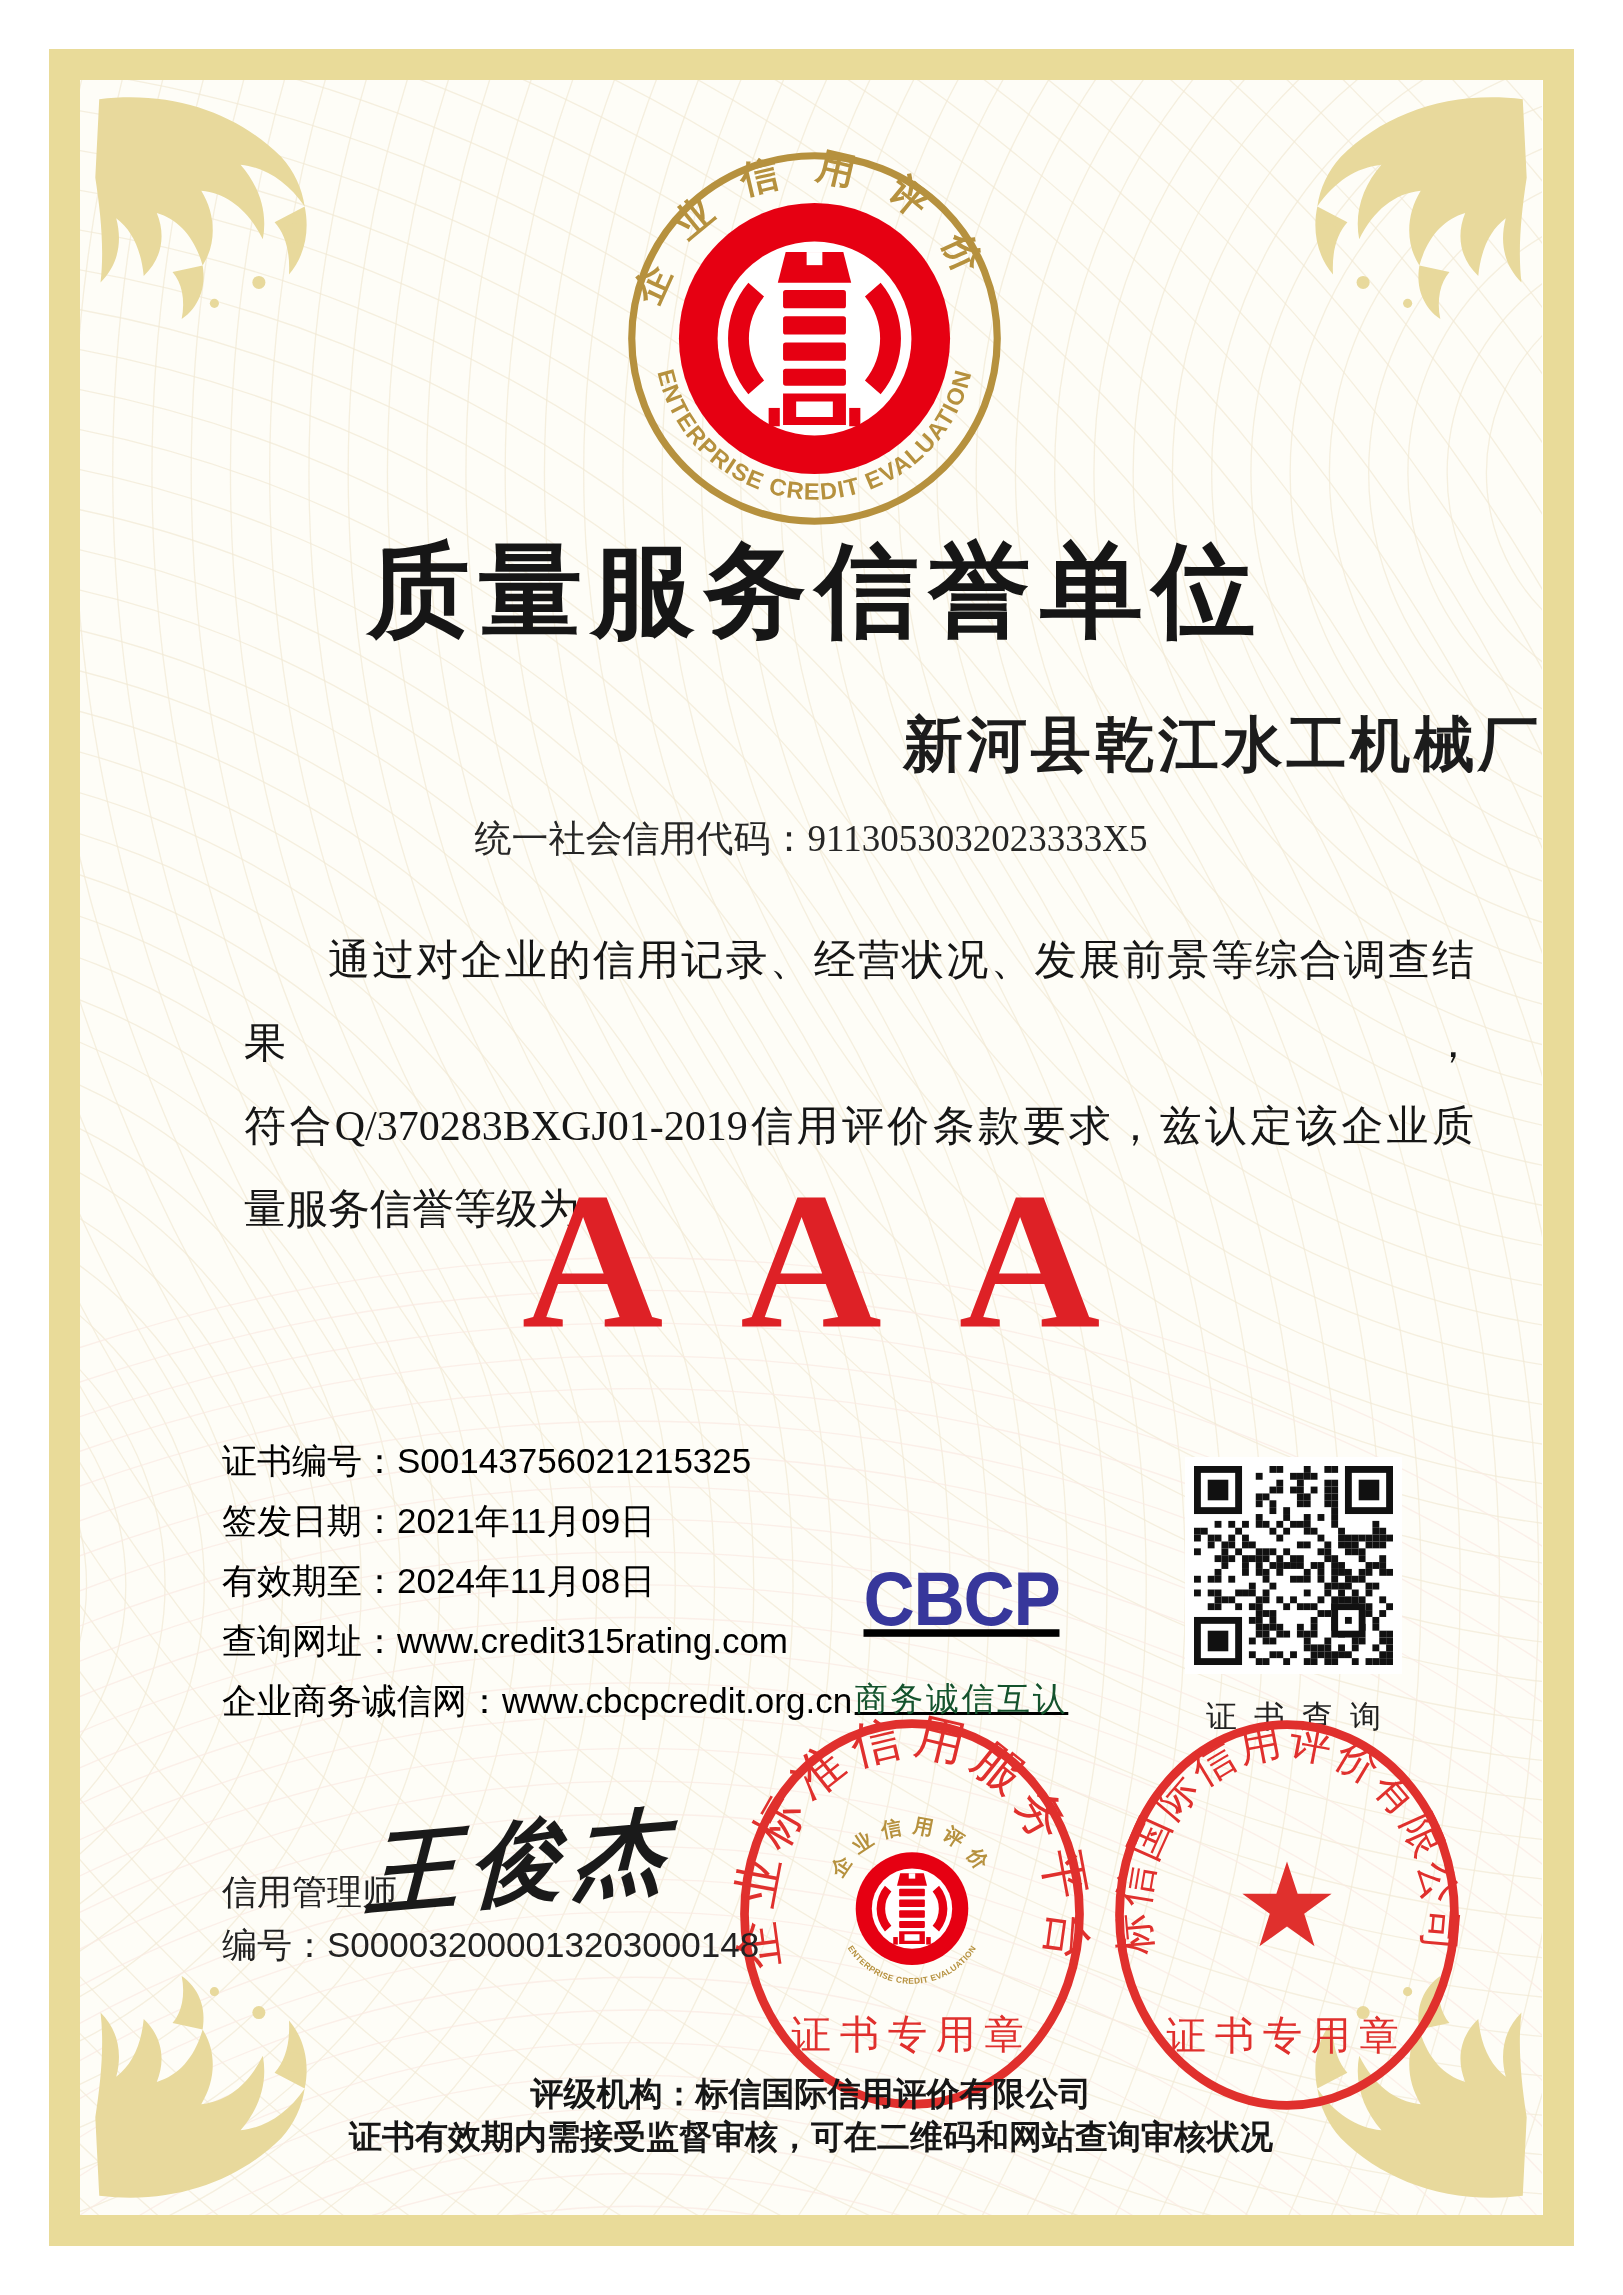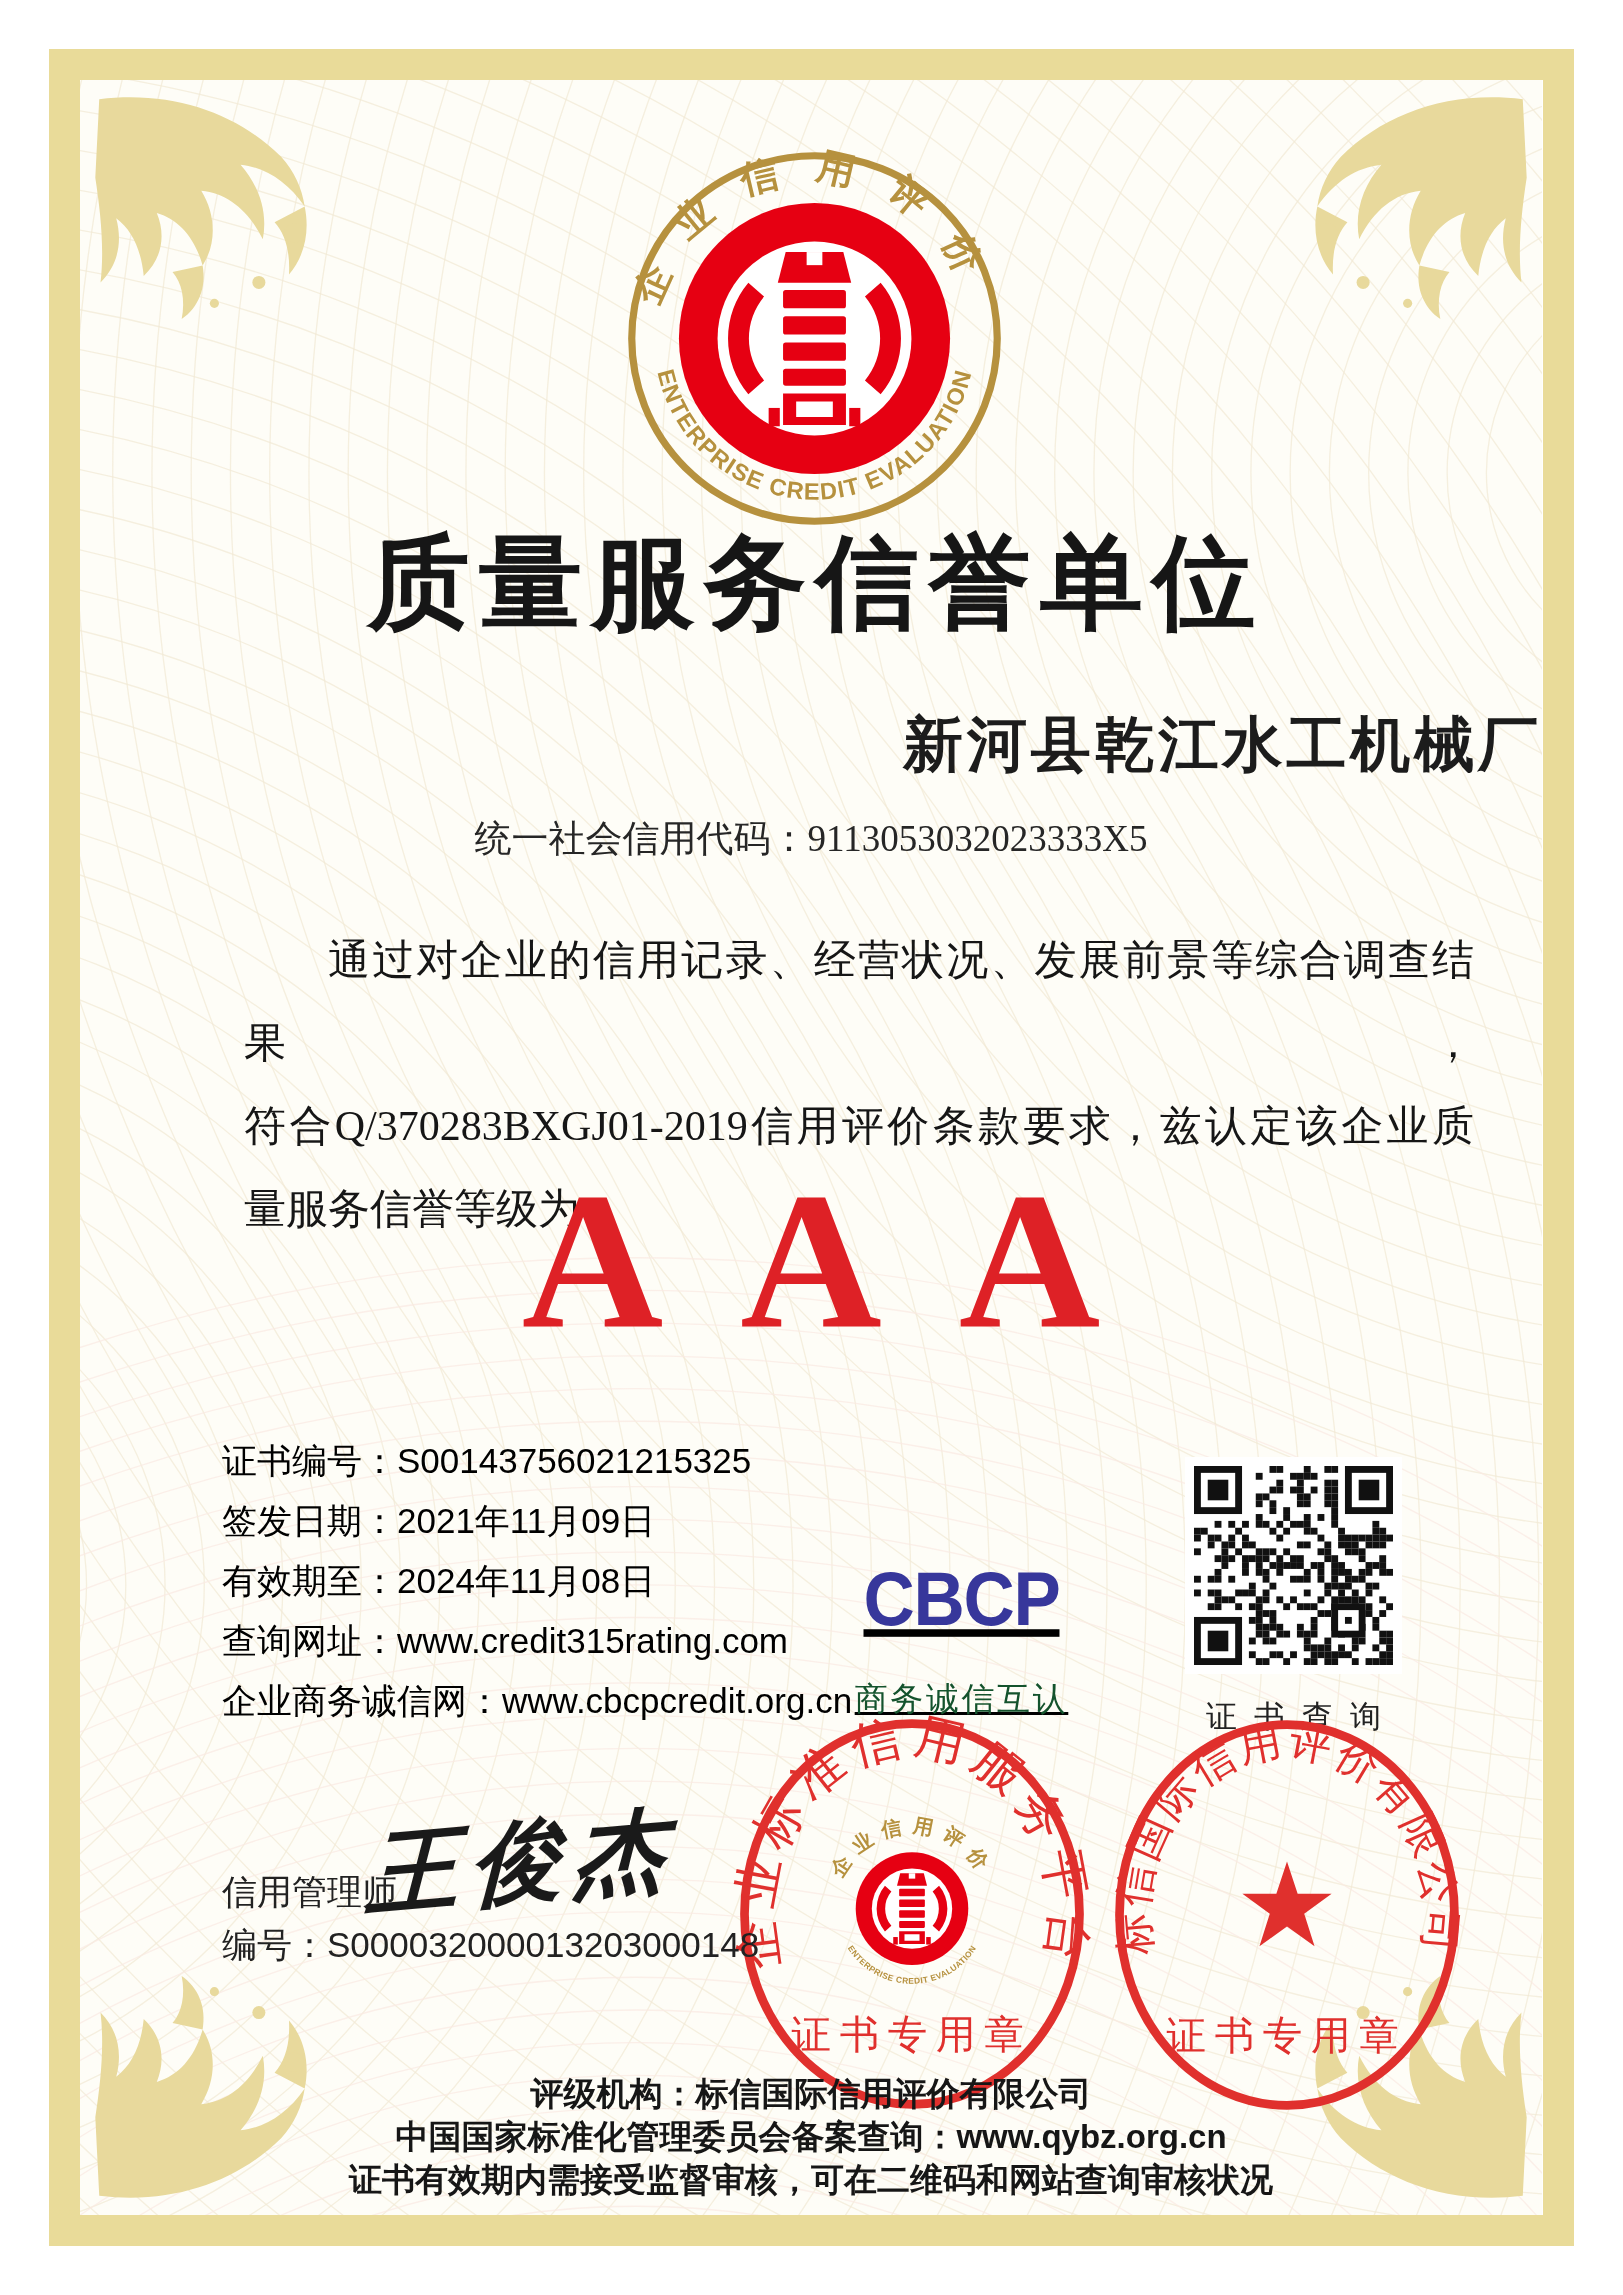--- a/index.html
+++ b/index.html
@@ -33,7 +33,7 @@
   .cert-title{
     position:absolute;left:0;top:445px;width:100%;
     text-align:center;
-    font-family:Liberation Mono, monospace;
+    font-family:Liberation Sans, sans-serif;
     font-weight:bold;color:#161616;
     font-size:103px;letter-spacing:9.2px;padding-left:9.2px;
     box-sizing:border-box;line-height:131px;

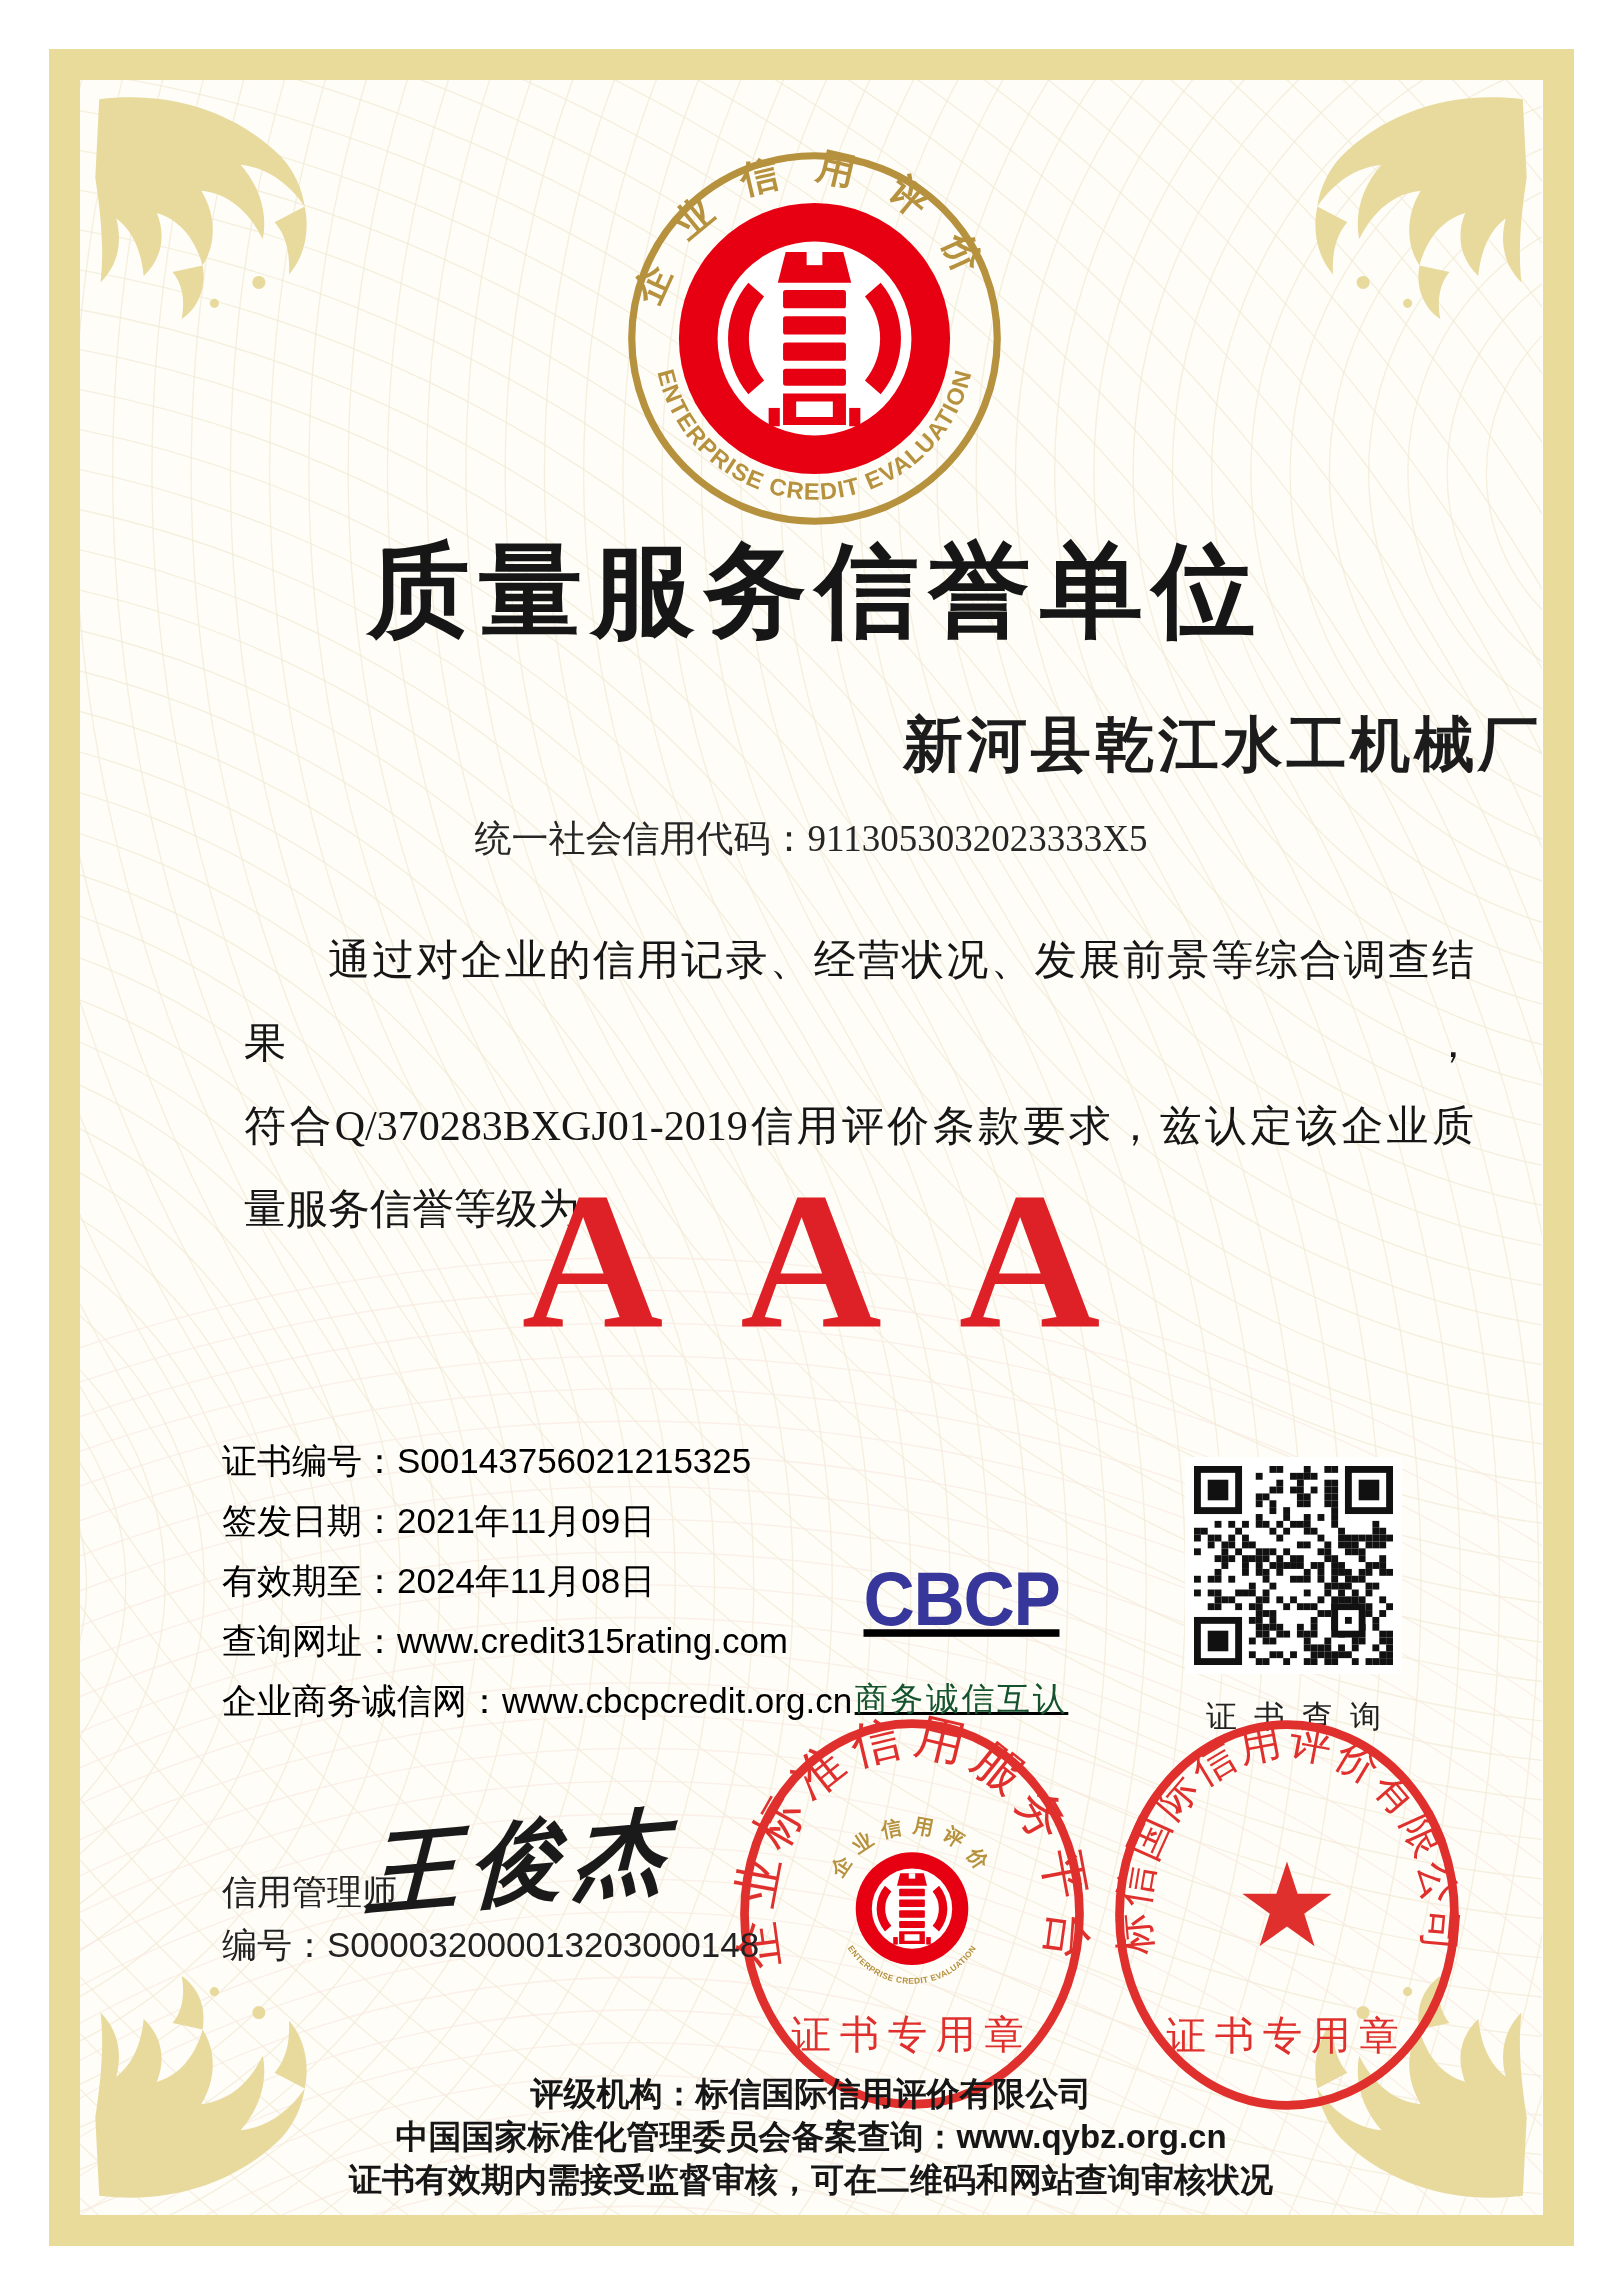--- a/index.html
+++ b/index.html
@@ -702,7 +702,6 @@
 
     <div class="footer">
       <div>评级机构：标信国际信用评价有限公司</div>
-      <div>中国国家标准化管理委员会备案查询：www.qybz.org.cn</div>
       <div>证书有效期内需接受监督审核，可在二维码和网站查询审核状况</div>
     </div>
 

